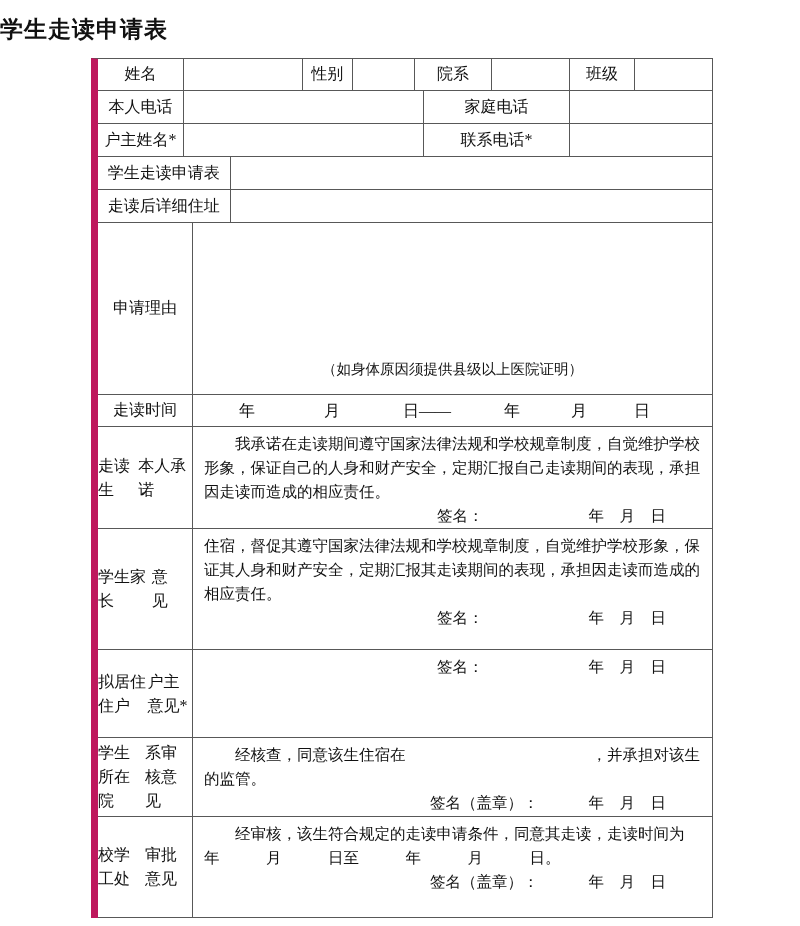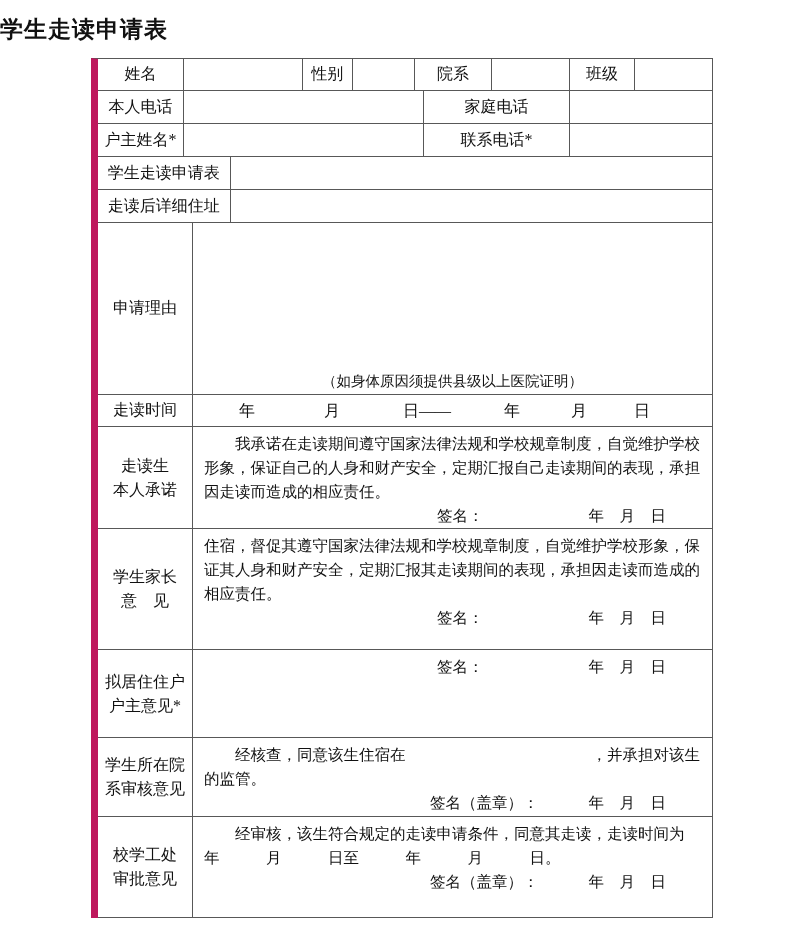--- a/index.html
+++ b/index.html
@@ -51,7 +51,7 @@
   
   .reason-cell{
     display:flex;flex-direction:column;justify-content:flex-end;align-items:center;
-    padding-bottom:3px;font-size:14.5px;
+    padding-bottom:15px;font-size:14.5px;
   }
   
   .period-cell{position:relative;}

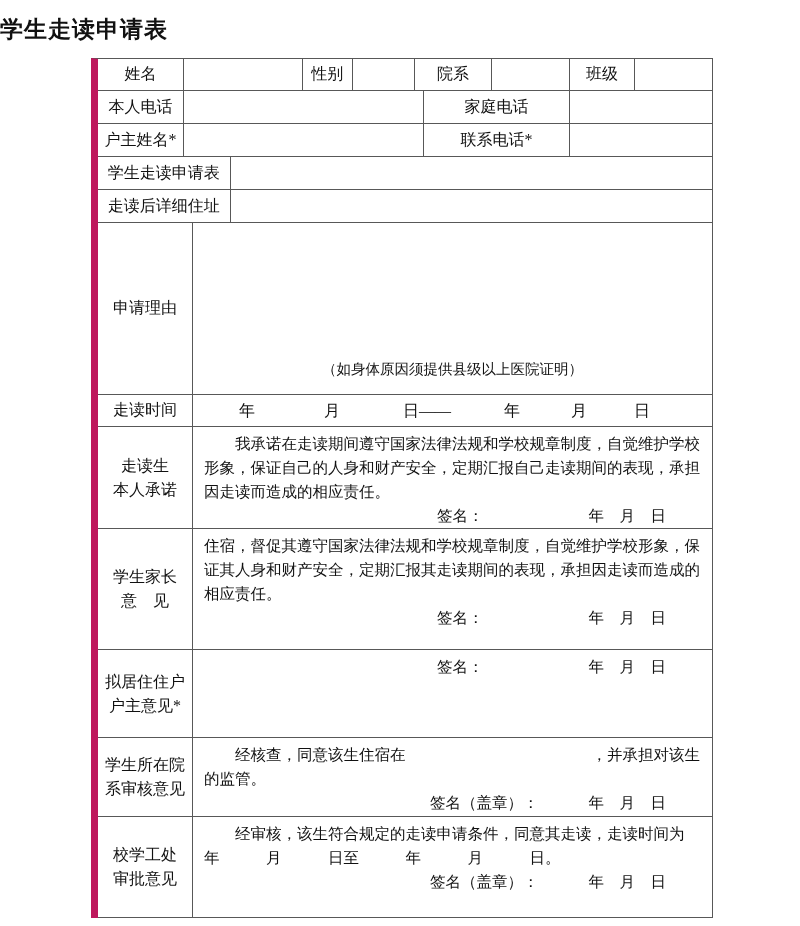--- a/index.html
+++ b/index.html
@@ -24,7 +24,7 @@
     box-sizing:border-box;overflow:hidden;font-size:16px;
   }
   .lab{display:flex;align-items:center;justify-content:center;text-align:center;}
-  .lab2{display:flex;flex-direction:column;align-items:center;justify-content:center;line-height:24px;}
+  .lab2{display:flex;flex-direction:row;align-items:center;justify-content:center;line-height:24px;}
   
   .r1{height:32px}.r2{height:33px}.r3{height:33px}.r4{height:33px}.r5{height:33px}
   .r6{height:172px}.r7{height:32px}.r8{height:102px}.r9{height:121px}

